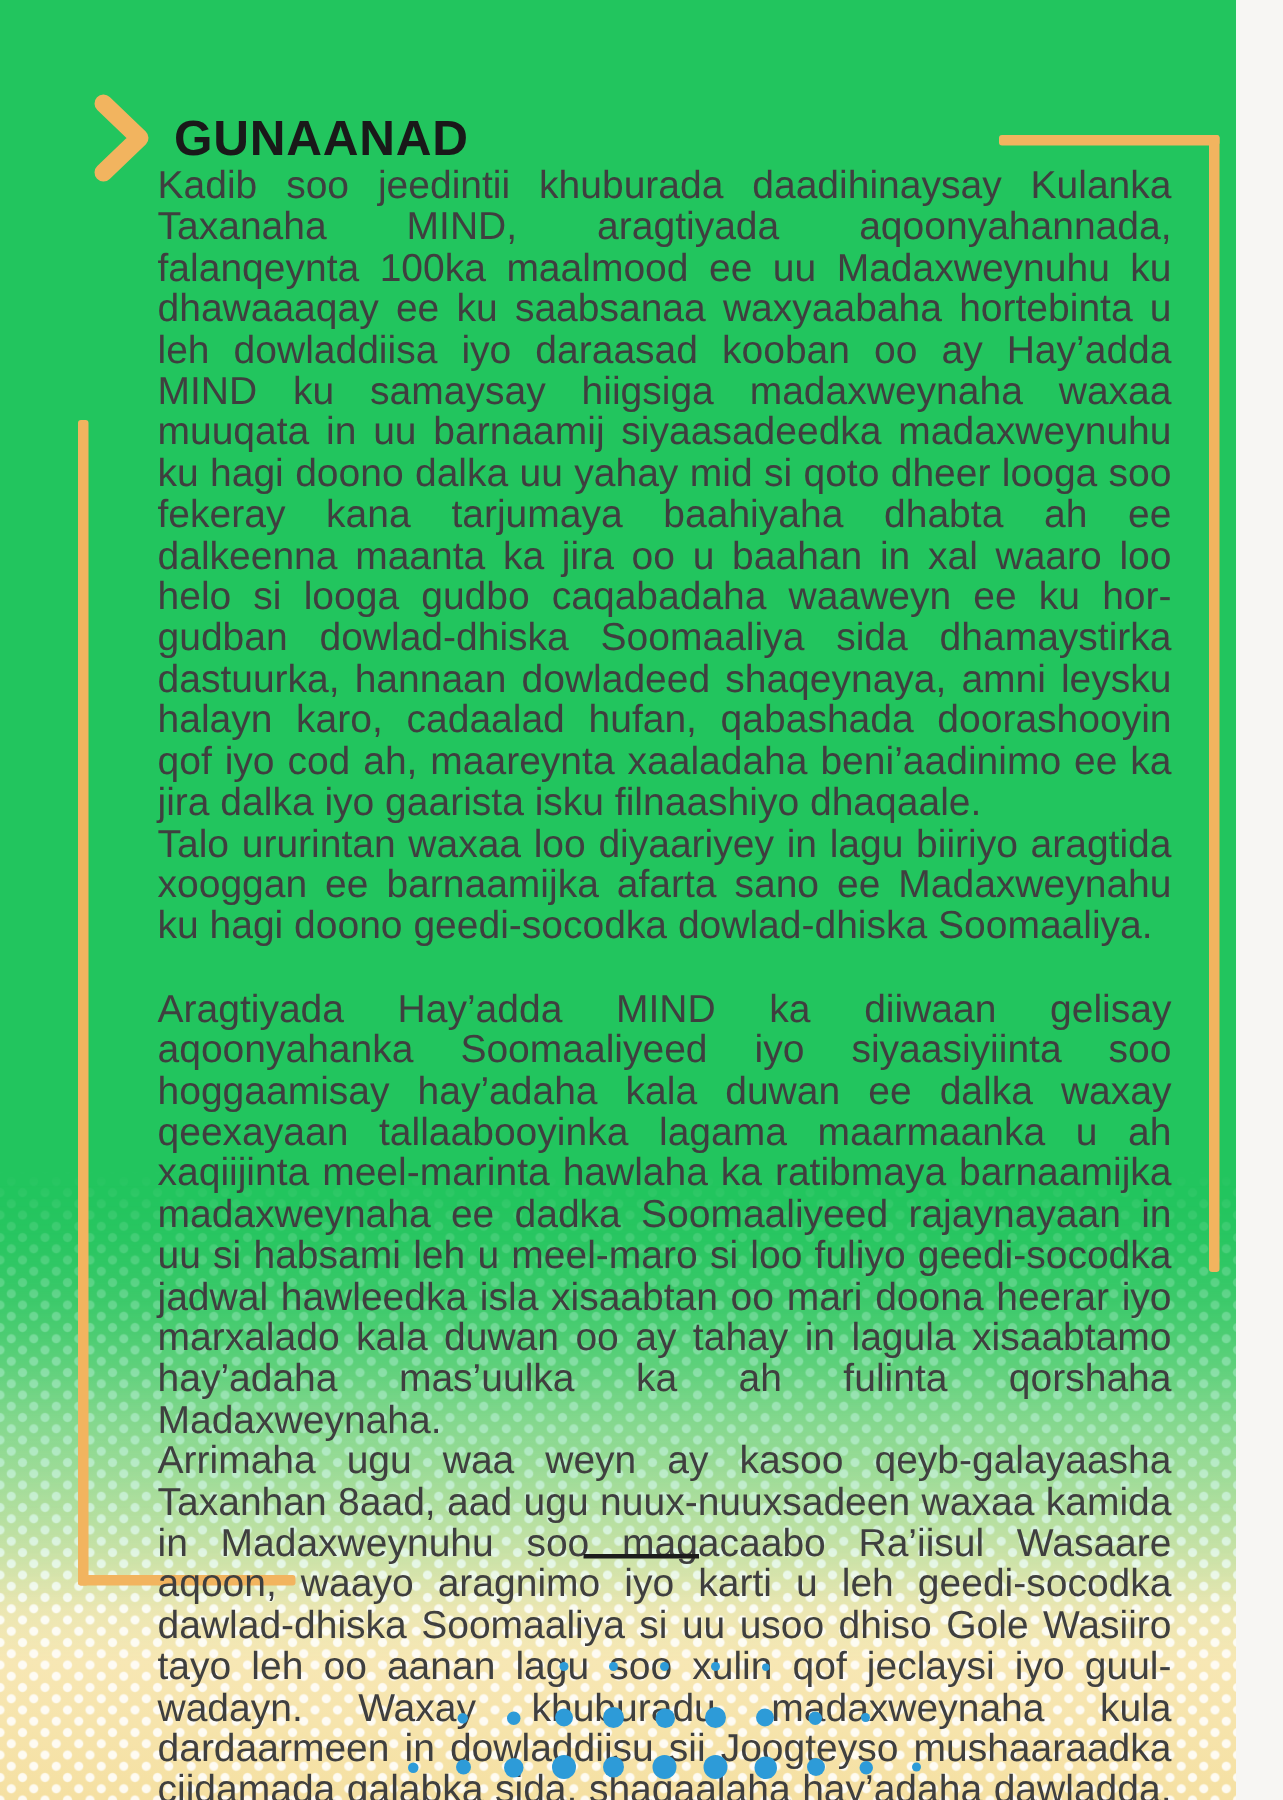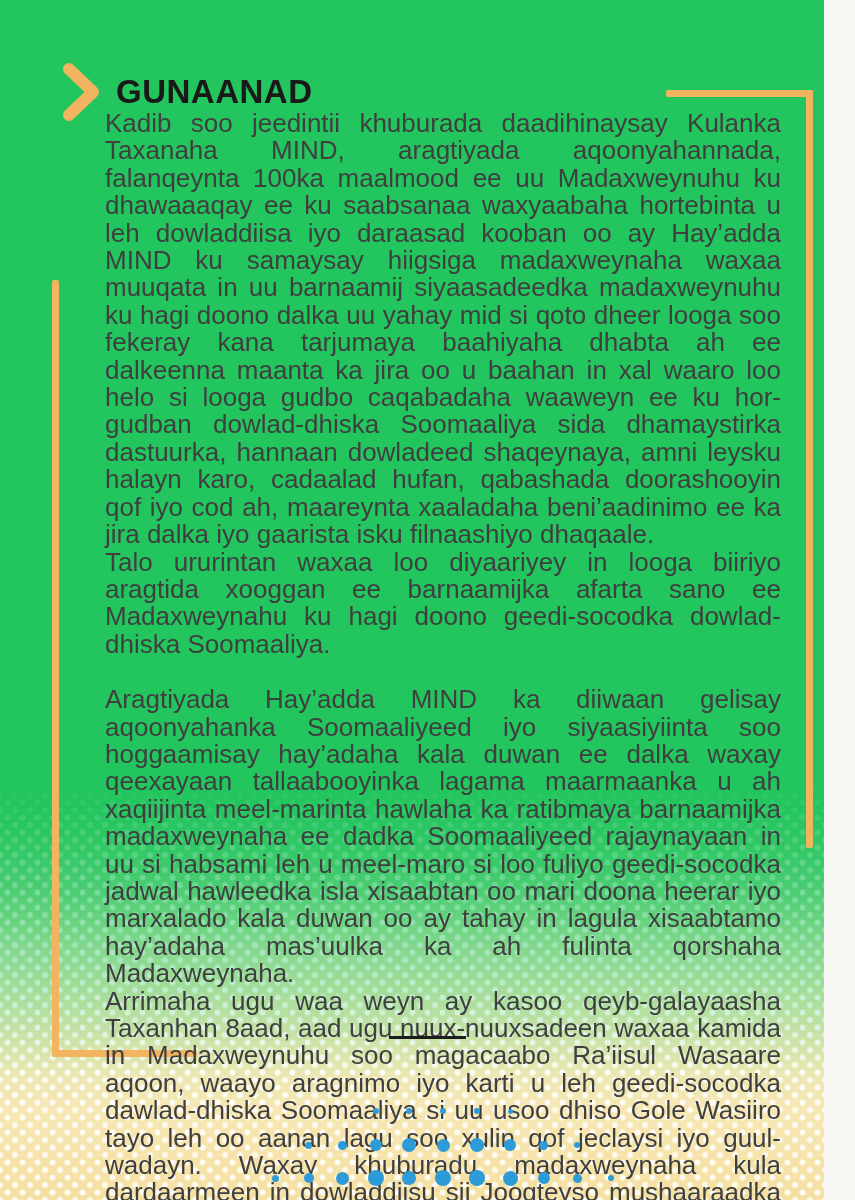--- a/index.html
+++ b/index.html
@@ -61,7 +61,7 @@
 
   <div class="content">
     <p>Kadib soo jeedintii khuburada daadihinaysay Kulanka Taxanaha MIND, aragtiyada aqoonyahannada, falanqeynta 100ka maalmood ee uu Madaxweynuhu ku dhawaaaqay ee ku saabsanaa waxyaabaha hortebinta u leh dowladdiisa iyo daraasad kooban oo ay Hay’adda MIND ku samaysay hiigsiga madaxweynaha waxaa muuqata in uu barnaamij siyaasadeedka madaxweynuhu ku hagi doono dalka uu yahay mid si qoto dheer looga soo fekeray kana tarjumaya baahiyaha dhabta ah ee dalkeenna maanta ka jira oo u baahan in xal waaro loo helo si looga gudbo caqabadaha waaweyn ee ku hor-gudban dowlad-dhiska Soomaaliya sida dhamaystirka dastuurka, hannaan dowladeed shaqeynaya, amni leysku halayn karo, cadaalad hufan, qabashada doorashooyin qof iyo cod ah, maareynta xaaladaha beni’aadinimo ee ka jira dalka iyo gaarista isku filnaashiyo dhaqaale.</p>
-    <p>Talo ururintan waxaa loo diyaariyey in looga biiriyo aragtida xooggan ee barnaamijka afarta sano ee Madaxweynahu ku hagi doono geedi-socodka dowlad-dhiska Soomaaliya.</p>
+    <p>Talo ururintan waxaa loo diyaariyey in lagu biiriyo aragtida xooggan ee barnaamijka afarta sano ee Madaxweynahu ku hagi doono geedi-socodka dowlad-dhiska Soomaaliya.</p>
     <div class="block-gap"></div>
     <p>Aragtiyada Hay’adda MIND ka diiwaan gelisay aqoonyahanka Soomaaliyeed iyo siyaasiyiinta soo hoggaamisay hay’adaha kala duwan ee dalka waxay qeexayaan tallaabooyinka lagama maarmaanka u ah xaqiijinta meel-marinta hawlaha ka ratibmaya barnaamijka madaxweynaha ee dadka Soomaaliyeed rajaynayaan in uu si habsami leh u meel-maro si loo fuliyo geedi-socodka jadwal hawleedka isla xisaabtan oo mari doona heerar iyo marxalado kala duwan oo ay tahay in lagula xisaabtamo hay’adaha mas’uulka ka ah fulinta qorshaha Madaxweynaha.</p>
     <p>Arrimaha ugu waa weyn ay kasoo qeyb-galayaasha Taxanhan 8aad, aad ugu nuux-nuuxsadeen waxaa kamida in Madaxweynuhu soo magacaabo Ra’iisul Wasaare aqoon, waayo aragnimo iyo karti u leh geedi-socodka dawlad-dhiska Soomaaliya si uu usoo dhiso Gole Wasiiro tayo leh oo aanan lagu soo xulin qof jeclaysi iyo guul-wadayn. Waxay khuburadu madaxweynaha kula dardaarmeen in dowladdiisu sii Joogteyso mushaaraadka ciidamada qalabka sida, shaqaalaha hay’adaha dawladda, golaha wasiirrada, xildhibaanada iyo isku heynta hay’adaha dowladda heerarkooda kala duwan.</p>

